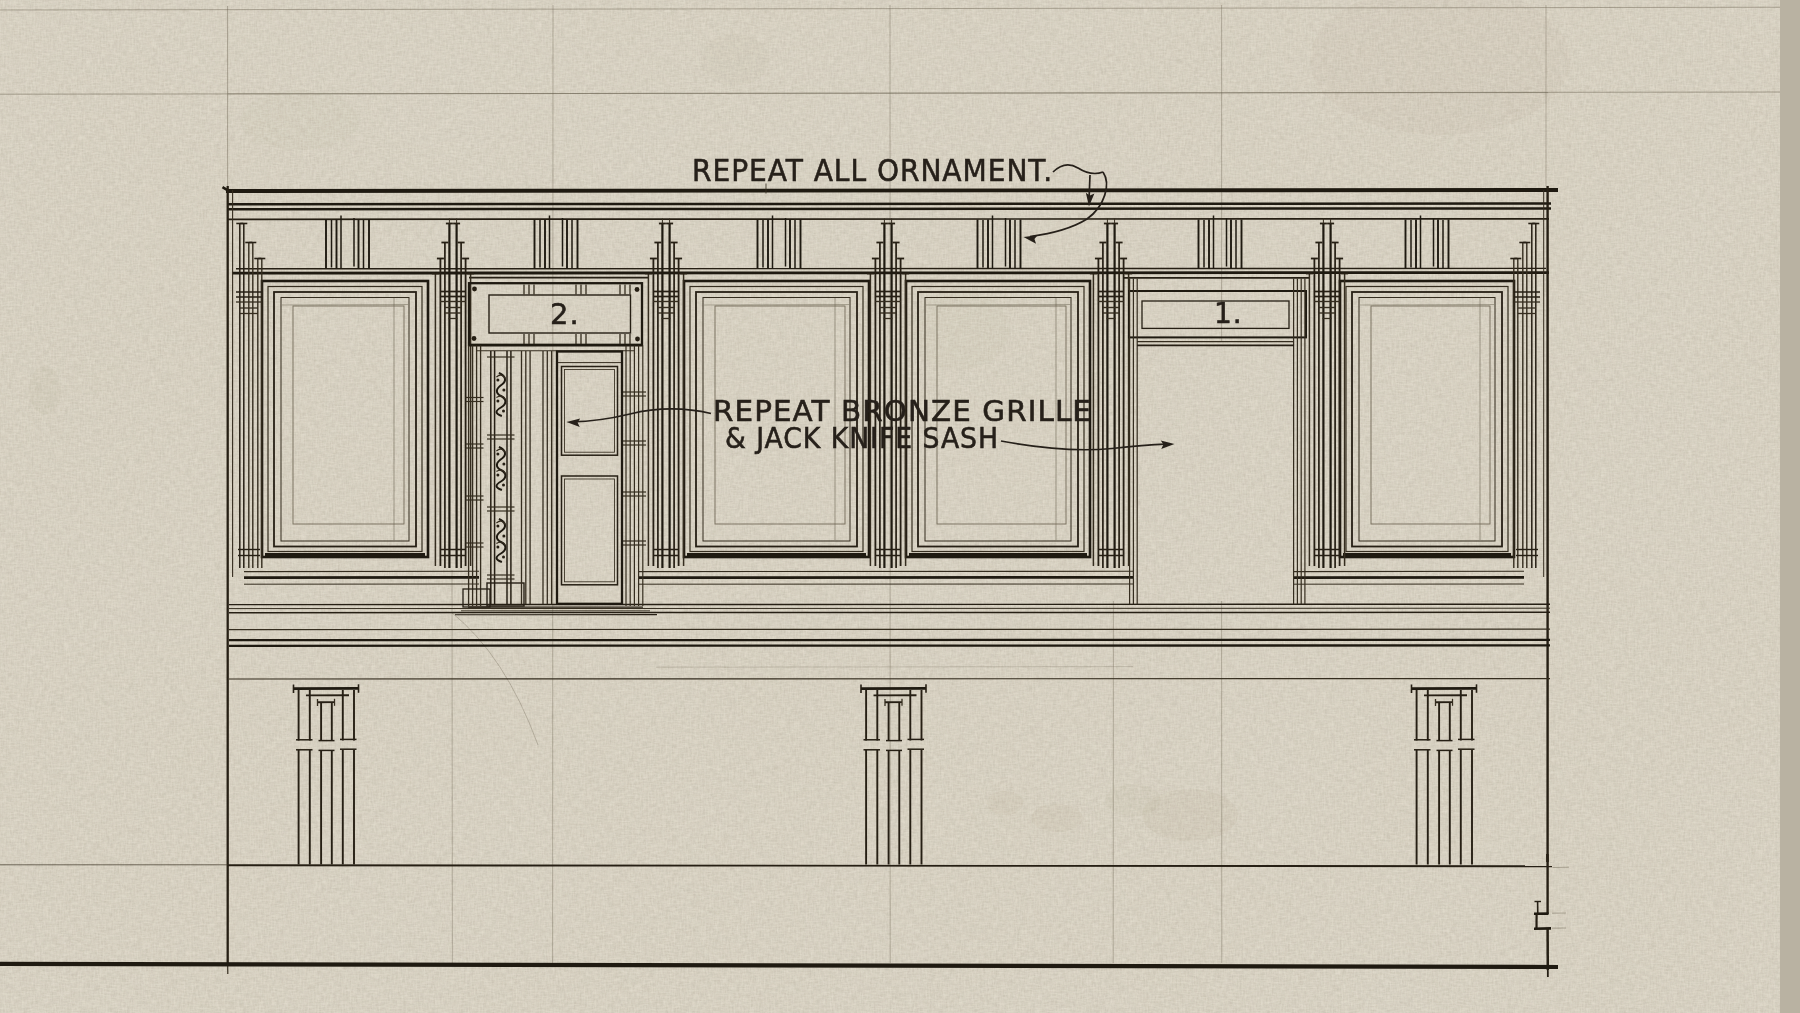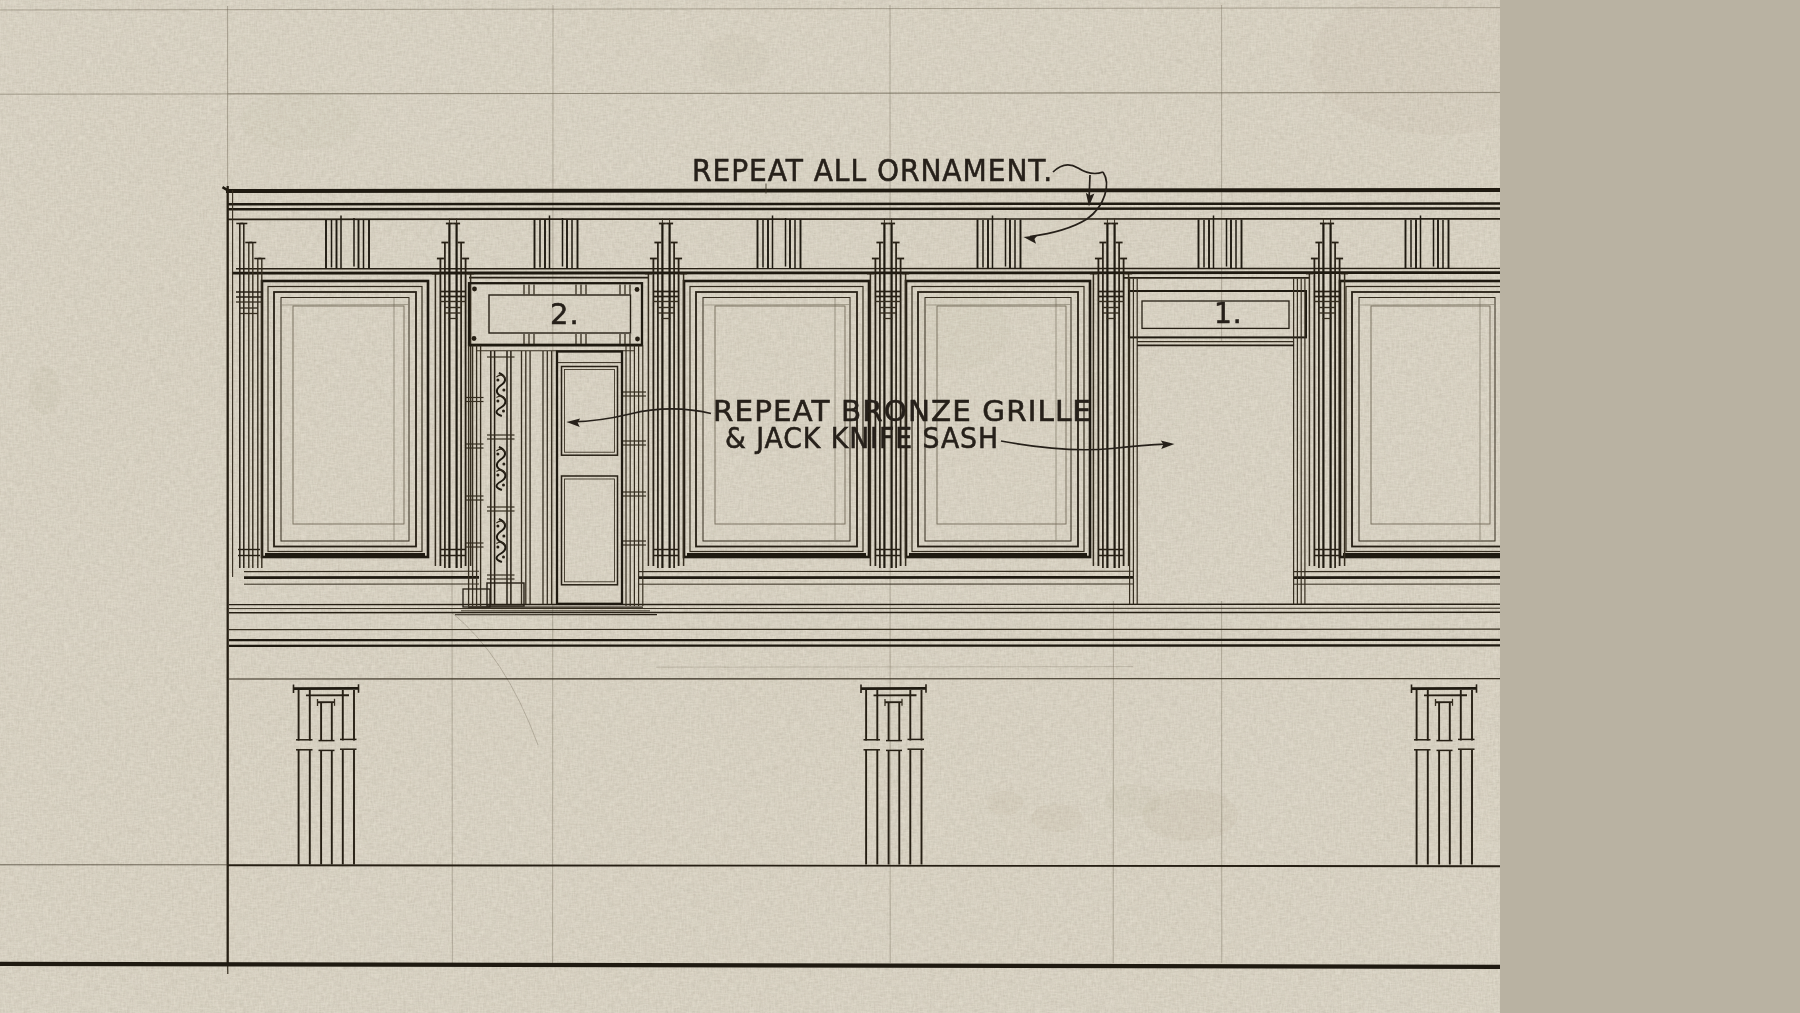--- a/index.html
+++ b/index.html
@@ -3,7 +3,7 @@
 <meta charset="utf-8">
 <style>
   html,body { margin:0; padding:0; background:#b9b2a2; }
-  .page { width:1500px; height:1013px; overflow:hidden; position:relative; }
+  .page { width:1780px; height:1013px; overflow:hidden; position:relative; }
   svg { display:block; }
   line, rect.fr { fill:none; }
   .sh { stroke:#1f1a11; }

